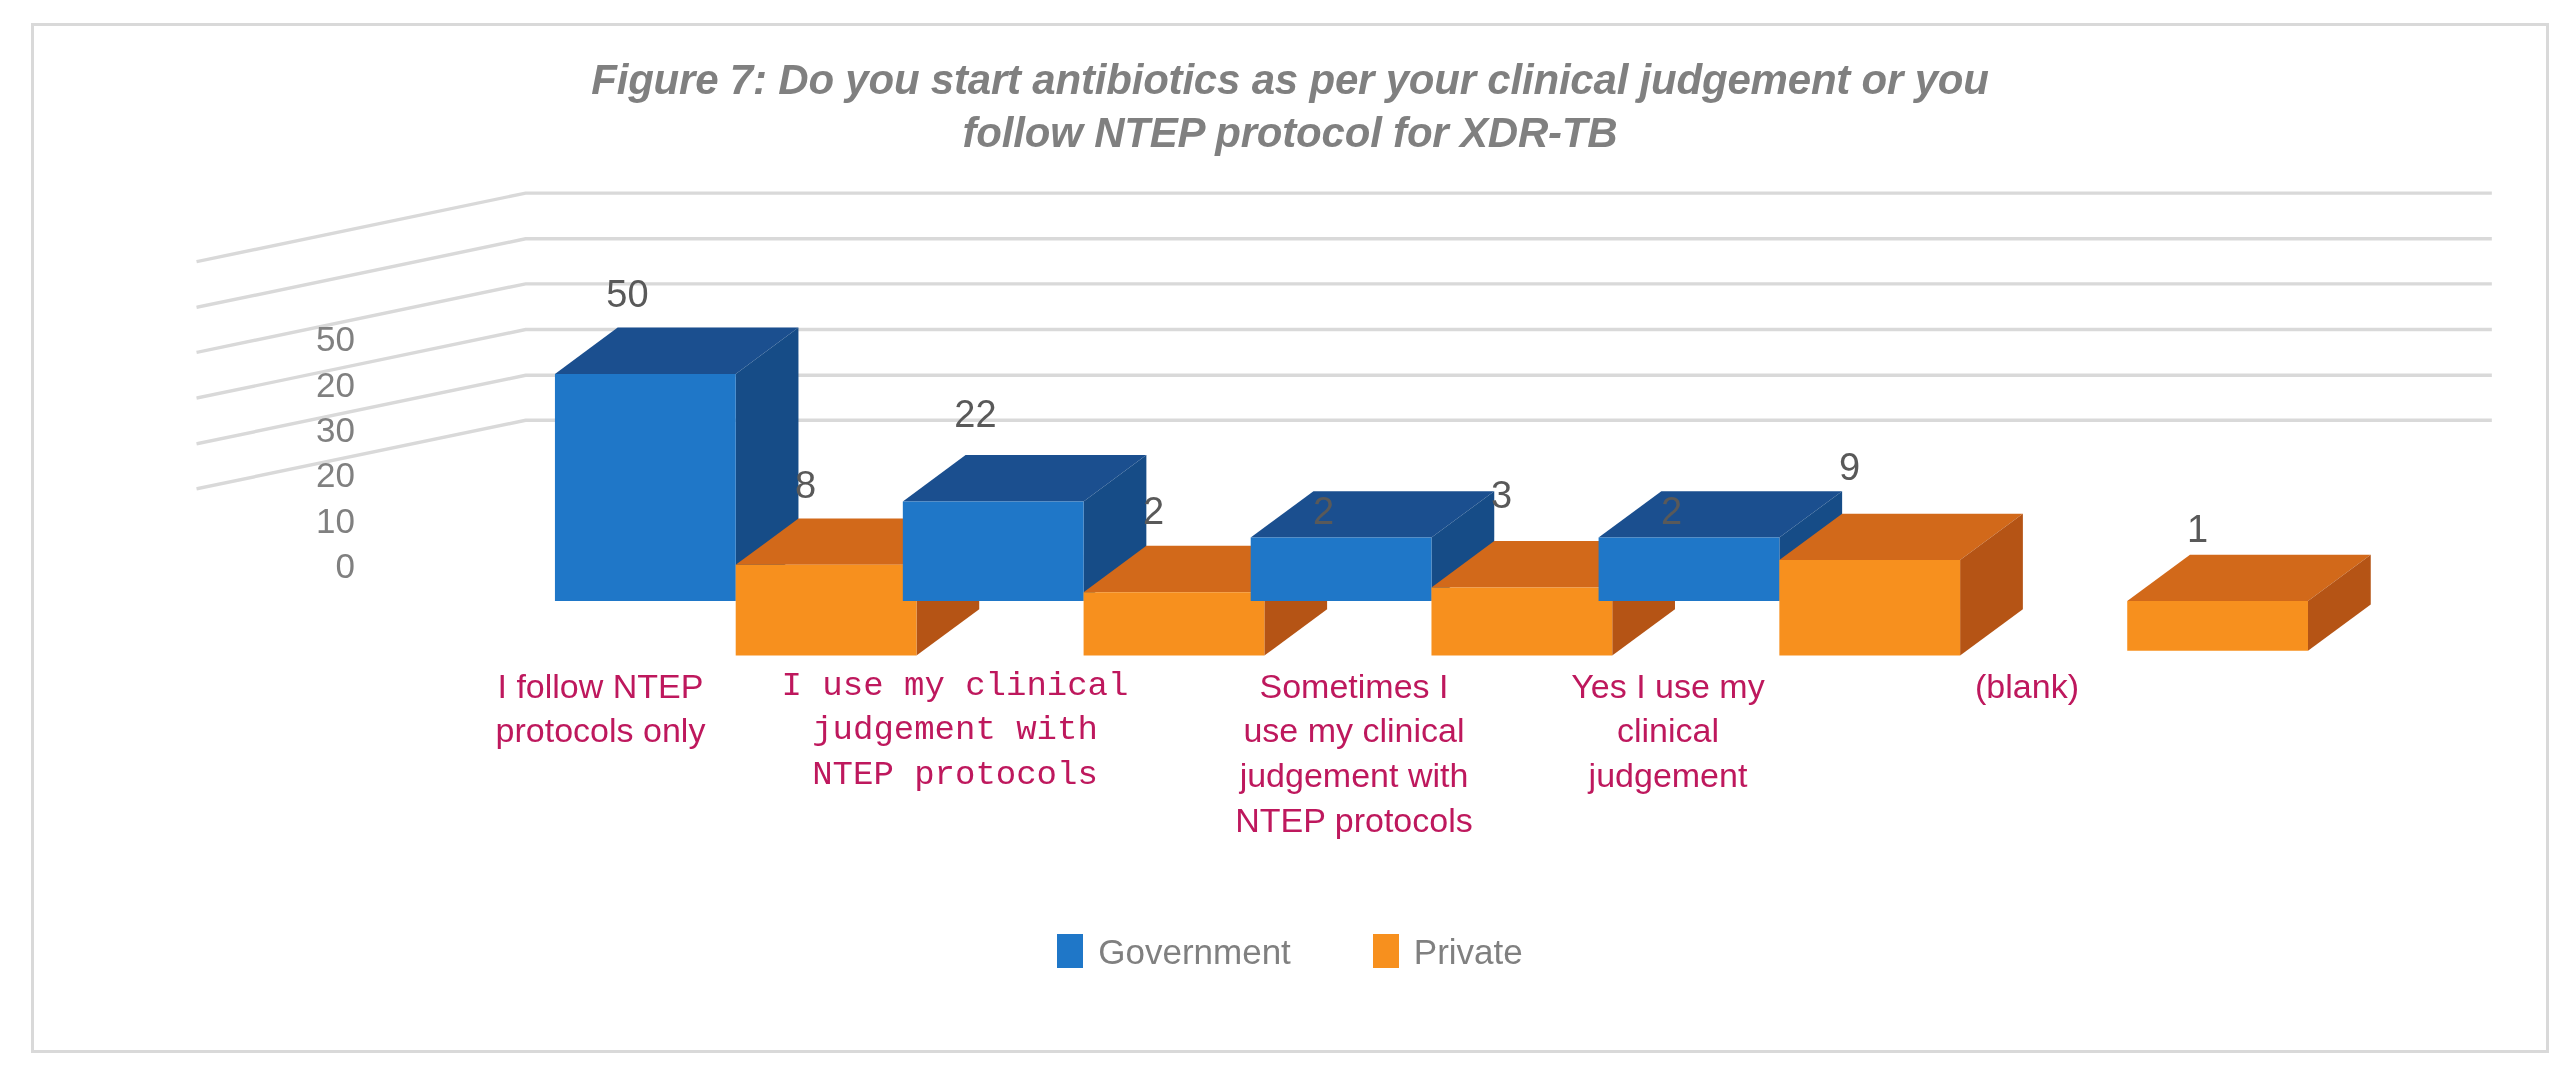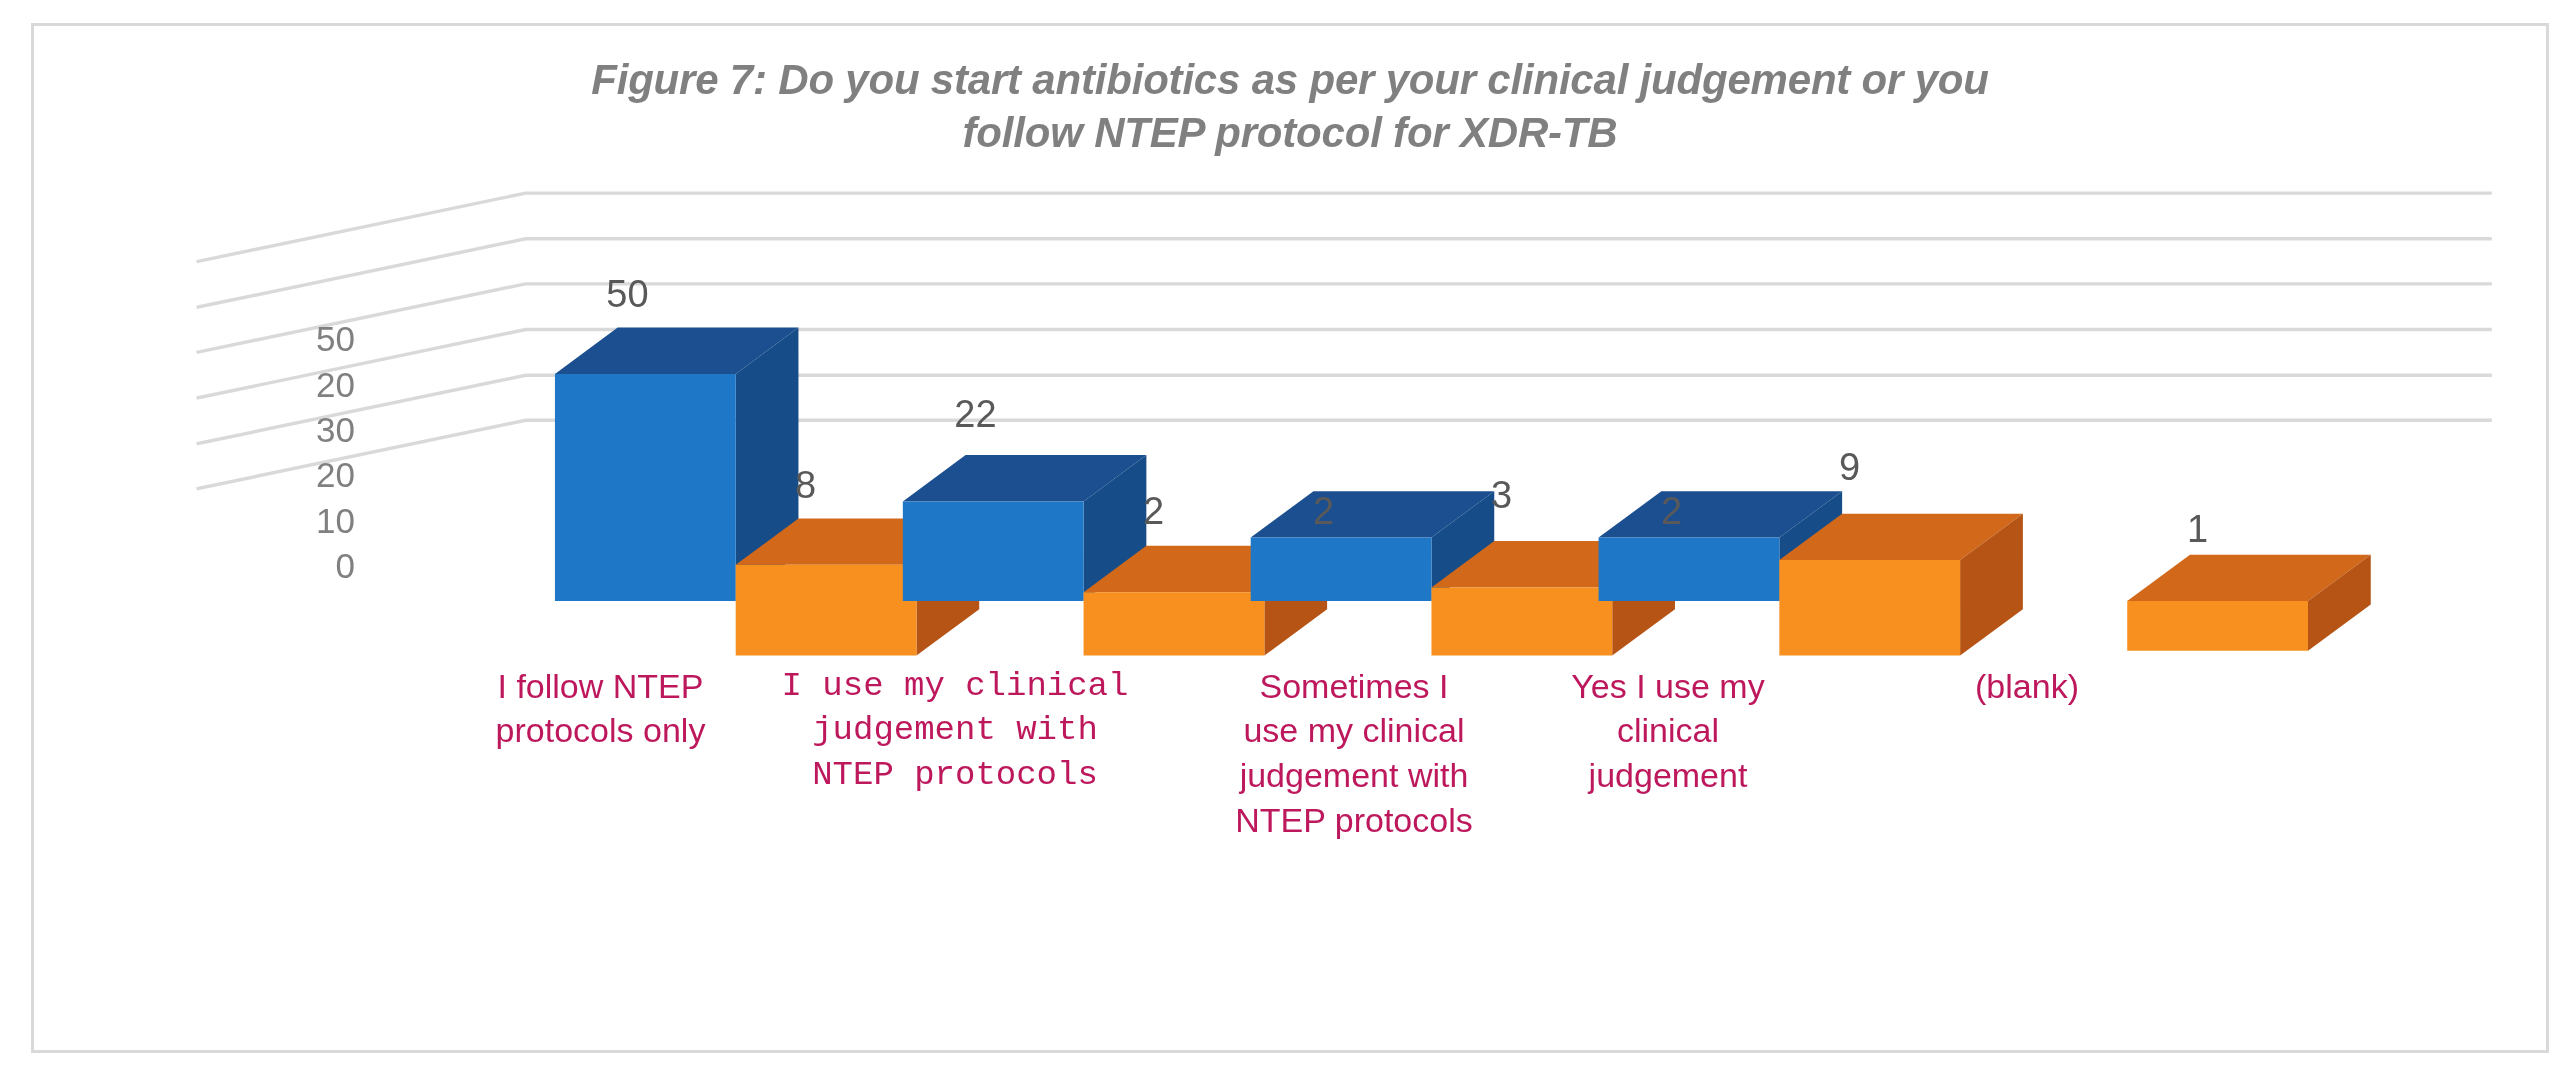--- a/index.html
+++ b/index.html
@@ -207,6 +207,16 @@
 
   </div>
 
+  <div id="legend">
+    <div class="legend-item">
+      <span class="legend-swatch" style="background:#1F77C8;"></span>
+      <span class="legend-text">Government</span>
+    </div>
+    <div class="legend-item">
+      <span class="legend-swatch" style="background:#F7901E;"></span>
+      <span class="legend-text">Private</span>
+    </div>
+  </div>
 
 </div>
 

